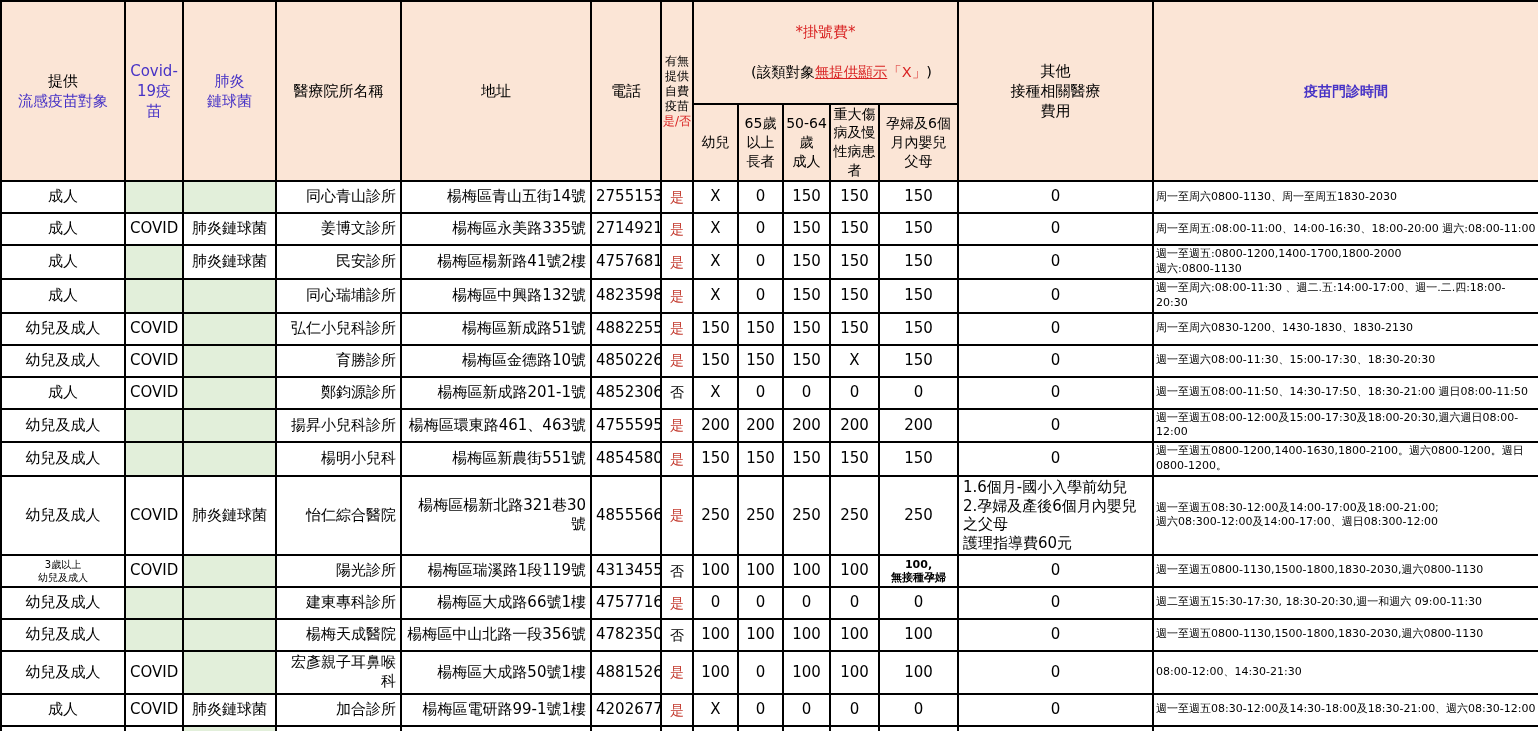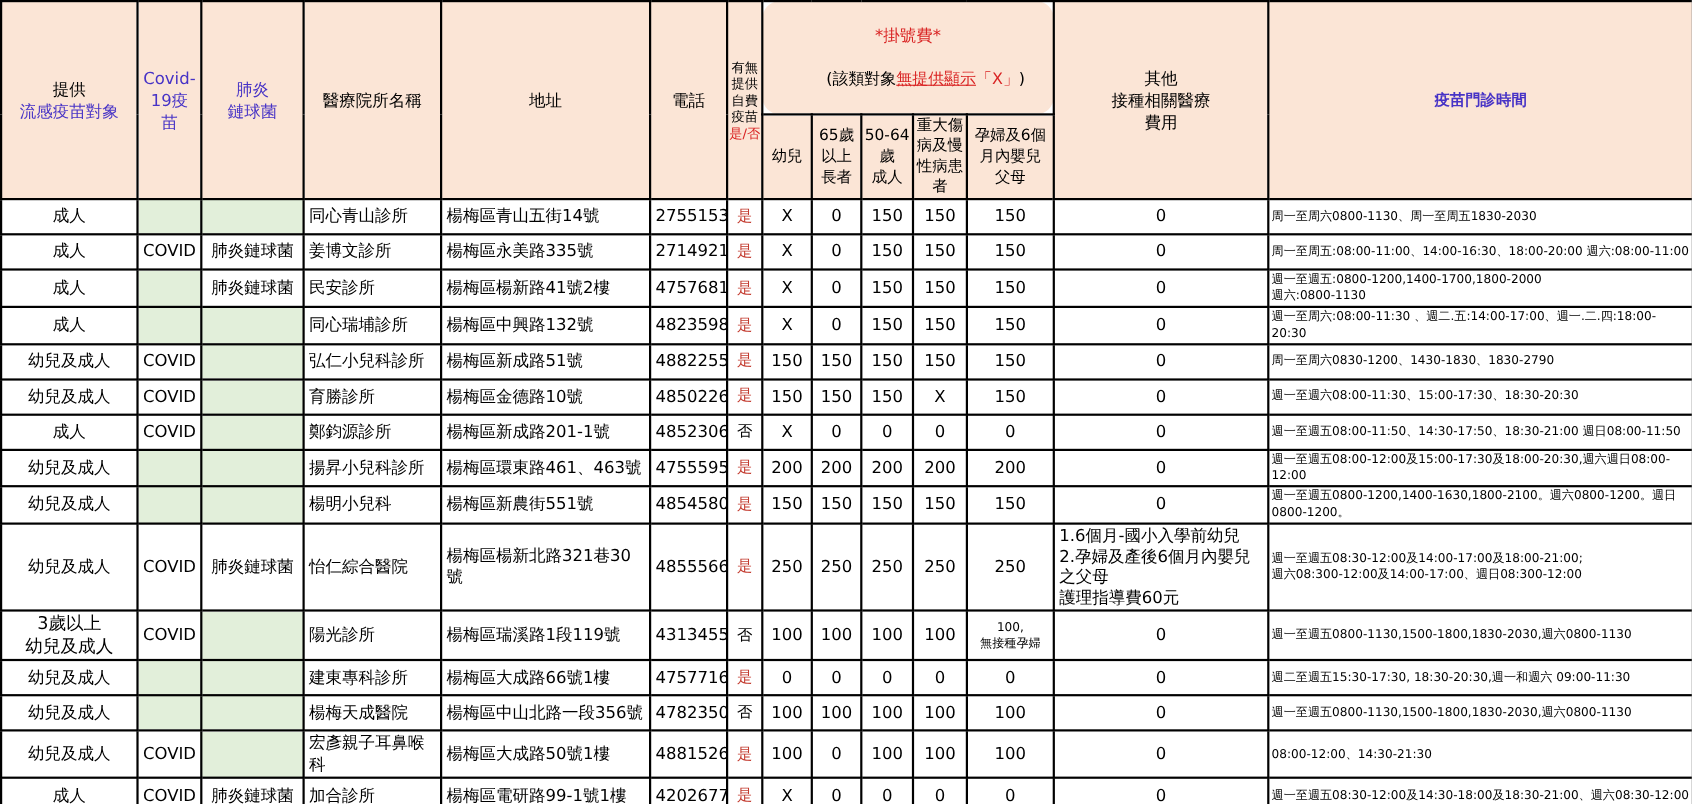--- a/index.html
+++ b/index.html
@@ -11,7 +11,7 @@
   .h-red { color:#D92323; }
   .h-underline { text-decoration:underline; }
   th.h-selfpaid { padding:0; font-size:12px; line-height:1.25; word-break:break-all; white-space:normal; }
-  th.h-feegroup { padding:0; height:42px; vertical-align:middle;border-radius:16px; }
+  th.h-feegroup { padding:0; height:42px; vertical-align:middle; }
   th.h-feegroup .ttl { font-size:15px; }
   th.h-feegroup .sub { font-size:14.5px;margin-left:32px; }
   th.h-hours { font-weight:bold; font-size:14px; }

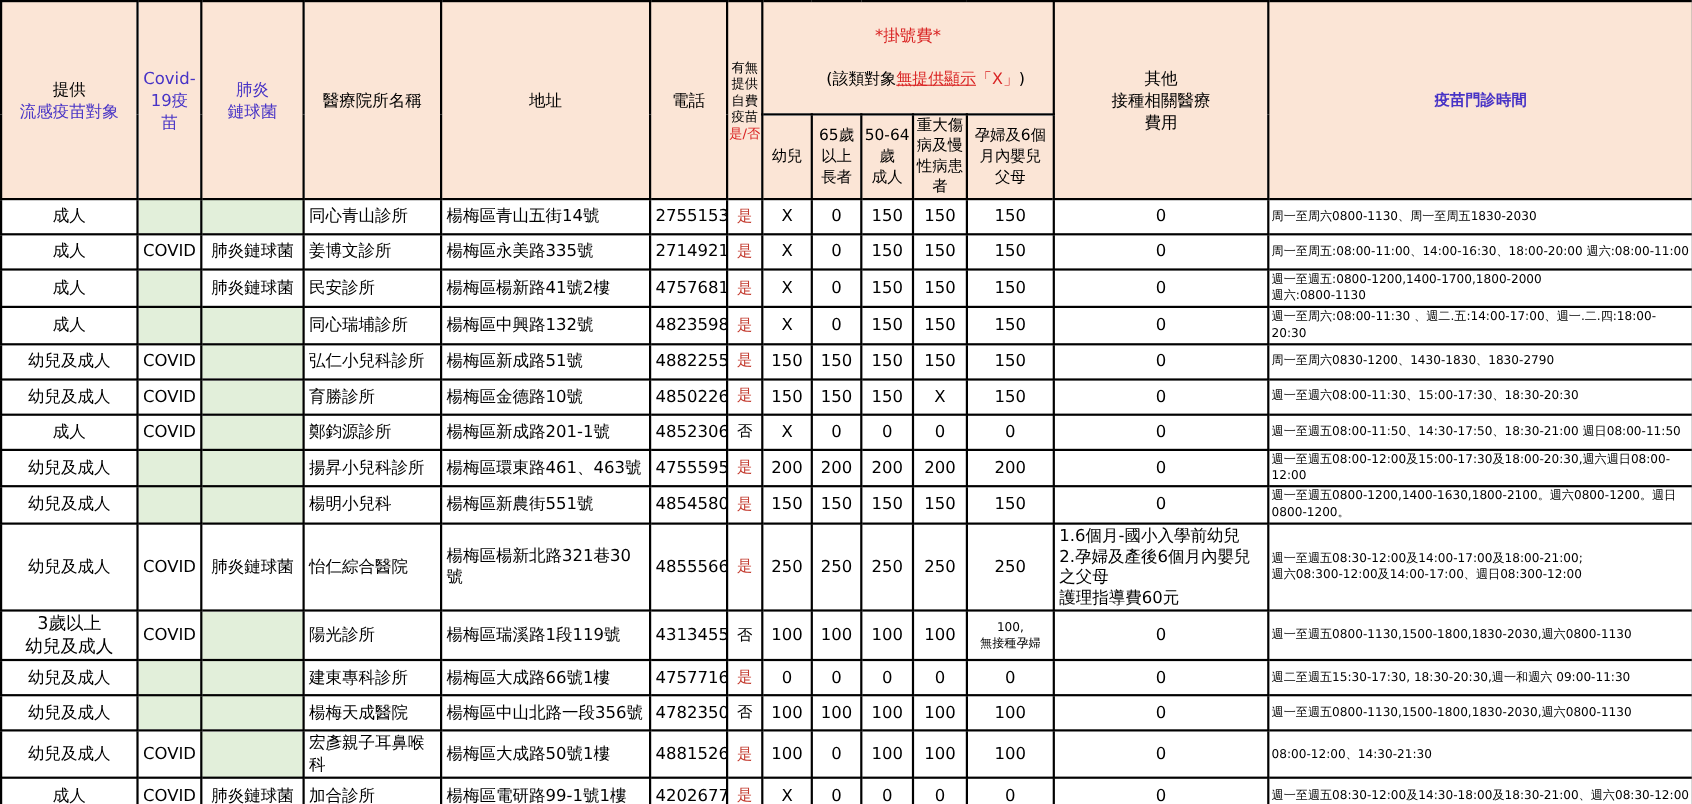--- a/index.html
+++ b/index.html
@@ -20,7 +20,7 @@
   tr.h-sub th { font-size:14px; padding:0 1px; }
   tbody tr { height:32px; }
   tbody td { font-size:15px; text-align:center; white-space:pre-line; line-height:1.3; }
-  td.c-name, td.c-addr, td.c-phone { text-align:left; }
+  td.c-name, td.c-addr, td.c-phone { text-align:right; }
   td.green { background:#E2EFDA; }
   td.c-yn { font-size:14px; padding:0; }
   td.c-yn.red { color:#C33A2E; }

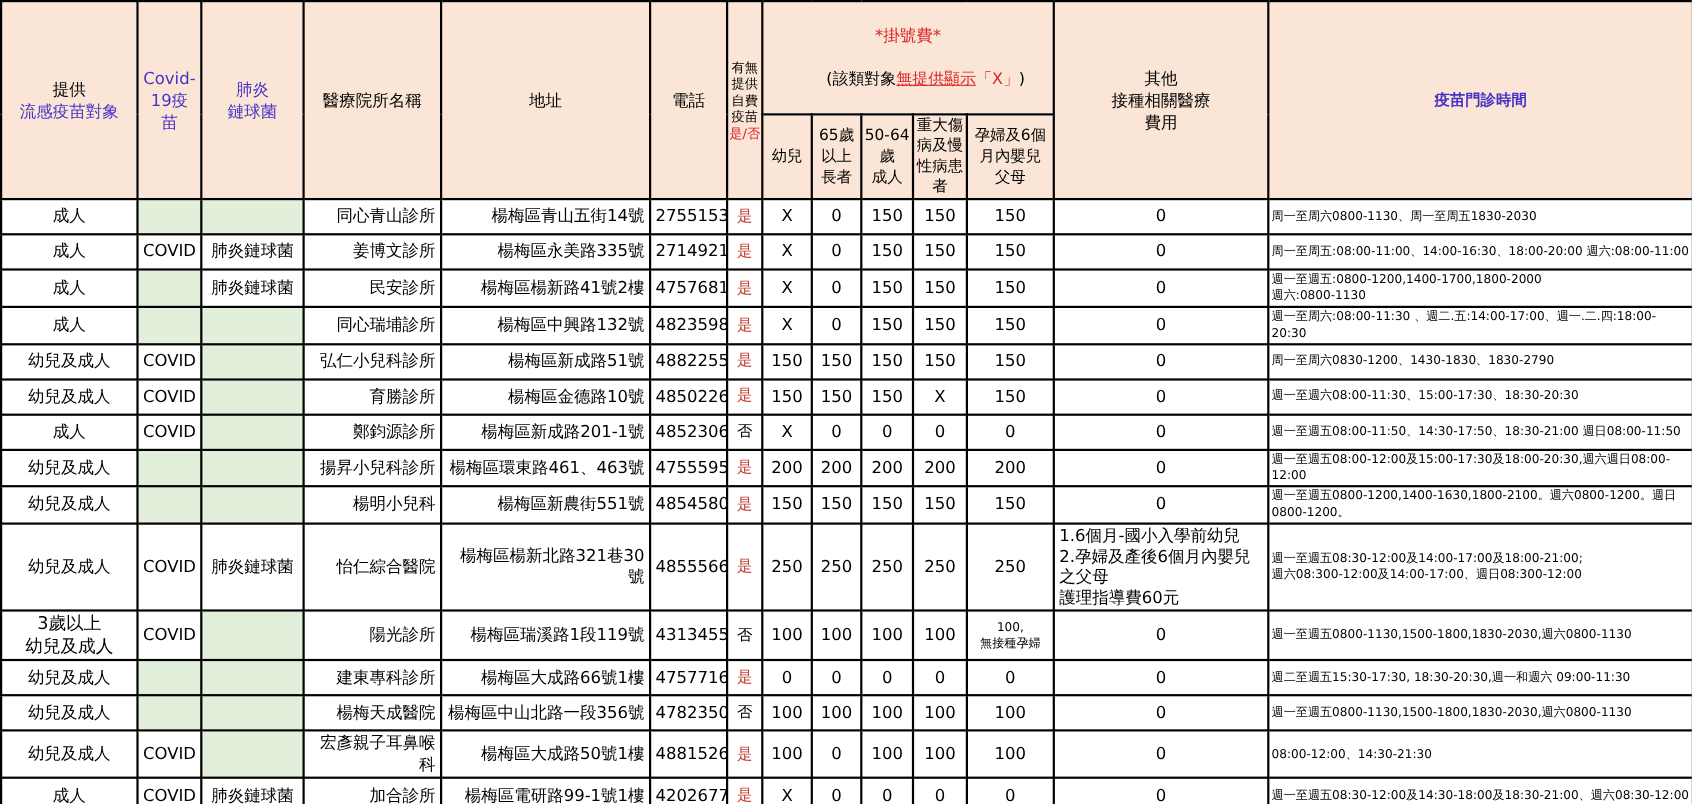--- a/index.html
+++ b/index.html
@@ -166,7 +166,7 @@
     <td class="c-fee">150</td>
     <td class="c-fee">150</td>
     <td class="c-other">0</td>
-    <td class="c-hours">周一至周六0830-1200、1430-1830、1830-2790</td>
+    <td class="c-hours">周一至周六0830-1200、1430-1830、1830-2130</td>
   </tr>
       <tr>
     <td class="c-target">幼兒及成人</td>

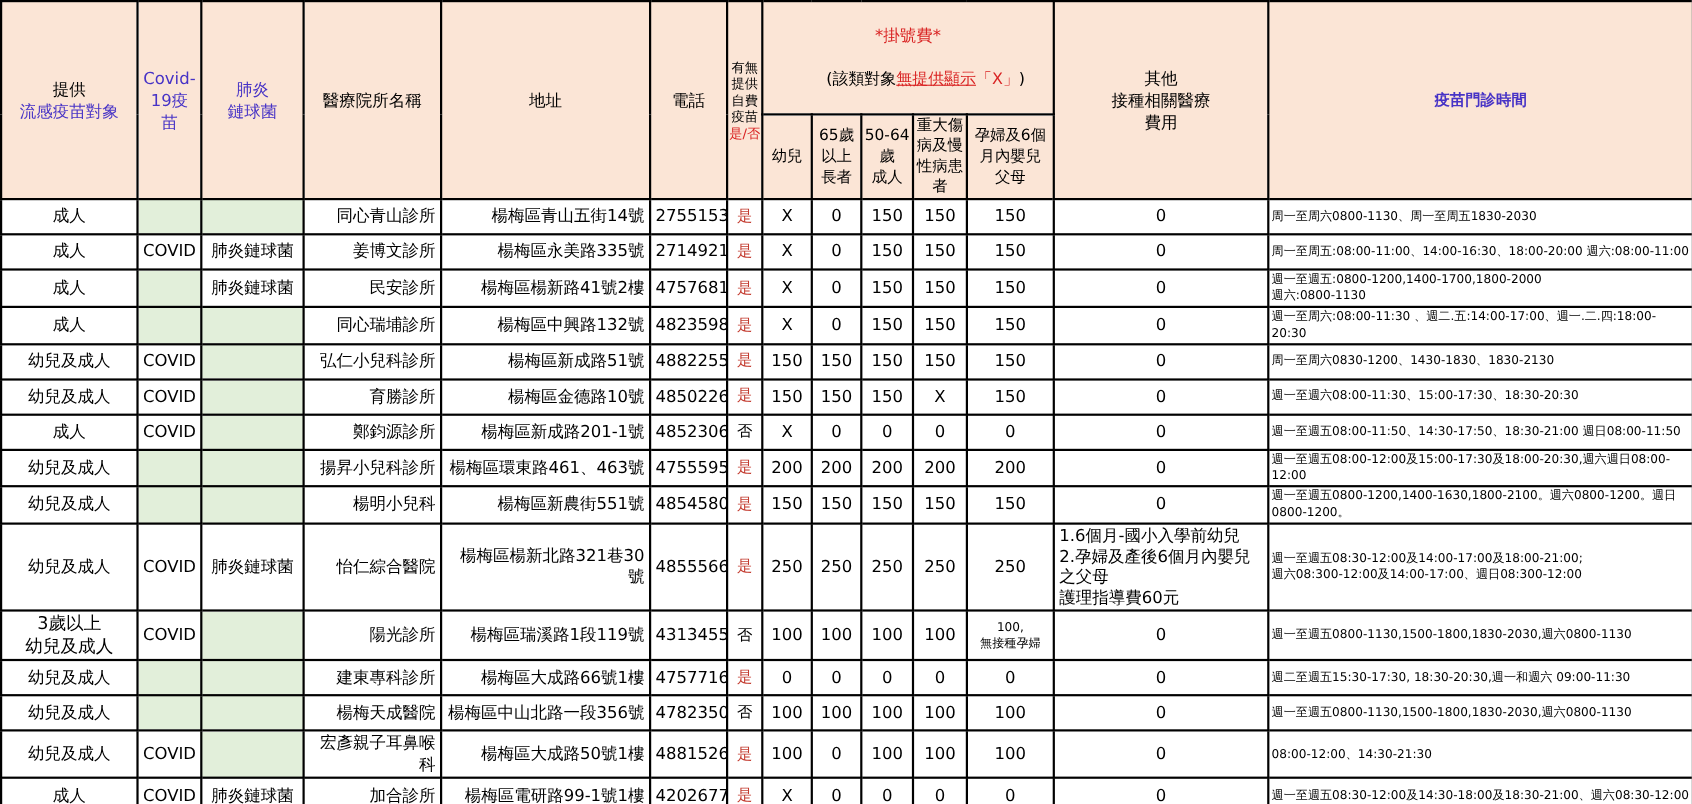--- a/index.html
+++ b/index.html
@@ -26,7 +26,7 @@
   td.c-yn.red { color:#C33A2E; }
   td.c-hours { text-align:left; font-size:11px; line-height:1.35; padding:1px 2px; }
   td.small { font-size:11px; line-height:1.2; padding:0; }
-  td.small2 { font-size:16px; line-height:1.3;border-radius:14px; }
+  td.small2 { font-size:10px; line-height:1.3;border-radius:14px; }
   td.c-other.note { text-align:left; font-size:15px; line-height:1.25; }
 </style>
 </head>

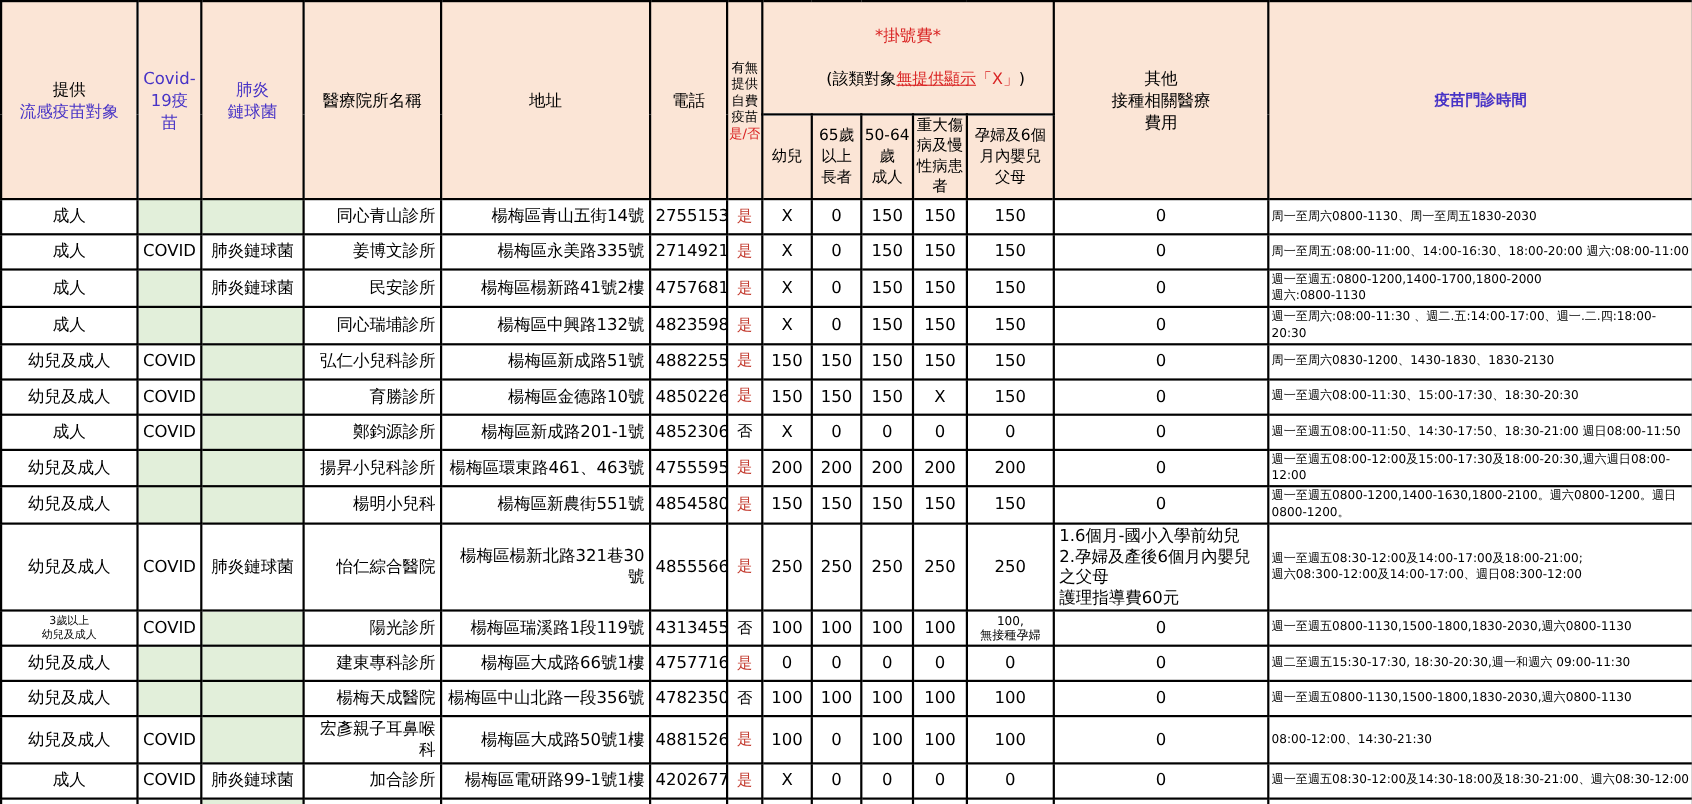--- a/index.html
+++ b/index.html
@@ -25,7 +25,7 @@
   td.c-yn { font-size:14px; padding:0; }
   td.c-yn.red { color:#C33A2E; }
   td.c-hours { text-align:left; font-size:11px; line-height:1.35; padding:1px 2px; }
-  td.small { font-size:11px; line-height:1.2; padding:0; }
+  td.small { font-size:11px; line-height:1.2; padding:0;font-weight:bold; }
   td.small2 { font-size:10px; line-height:1.3;border-radius:14px; }
   td.c-other.note { text-align:left; font-size:15px; line-height:1.25; }
 </style>

